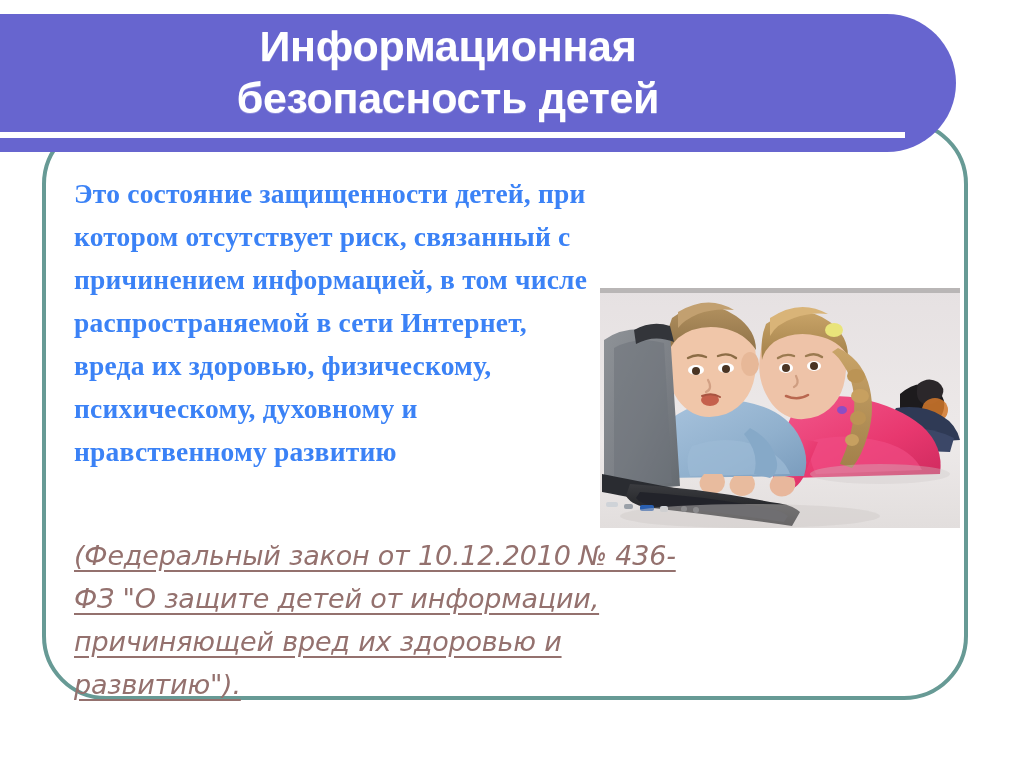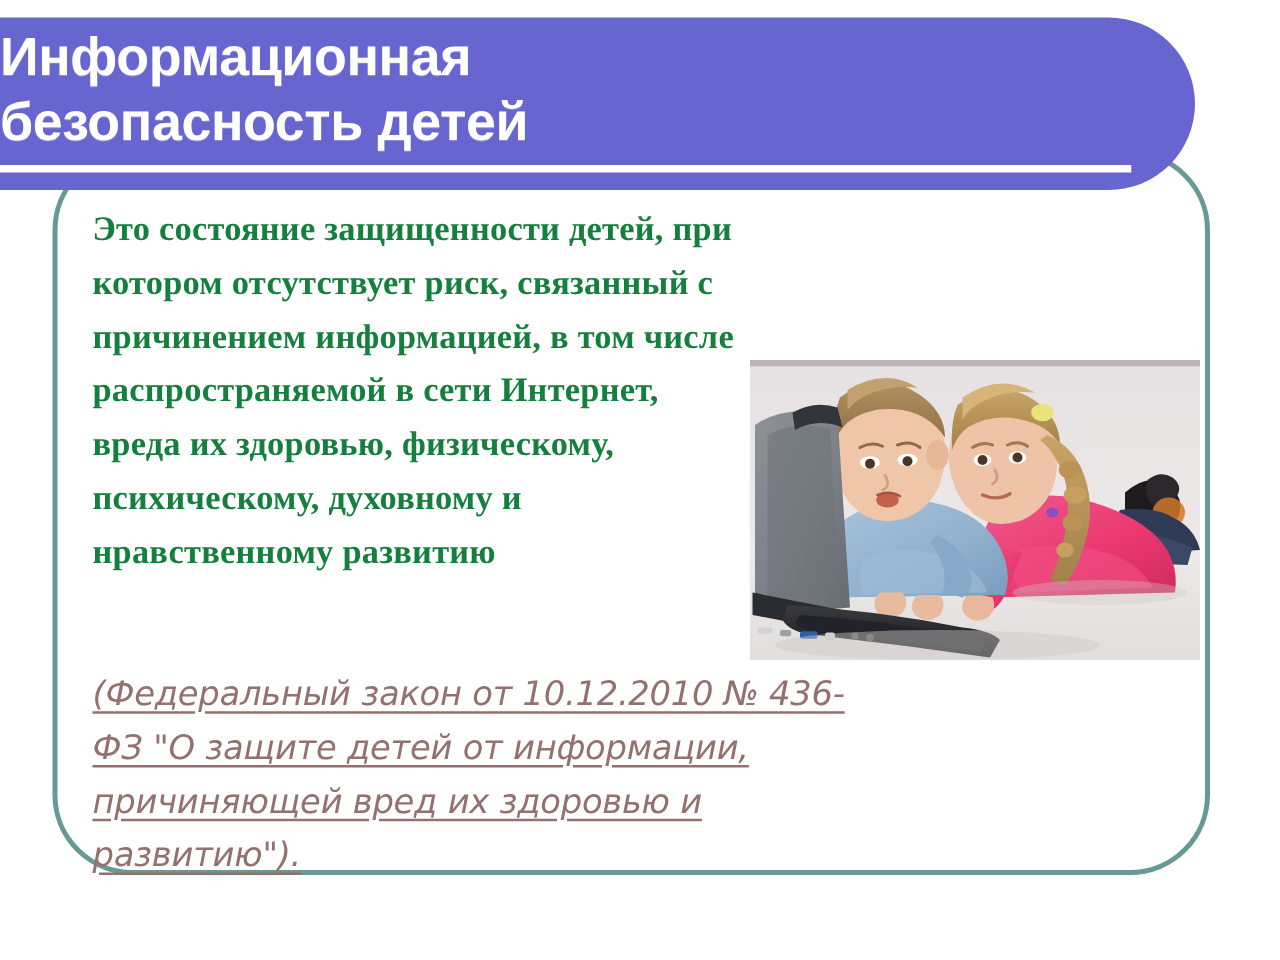--- a/index.html
+++ b/index.html
@@ -45,7 +45,7 @@
     left: 60px;
     top: 6px;
     width: 896px;
-    text-align: left;
+    text-align: center;
     color: #ffffff;
     font-family: "Liberation Sans", sans-serif;
     font-weight: 700;

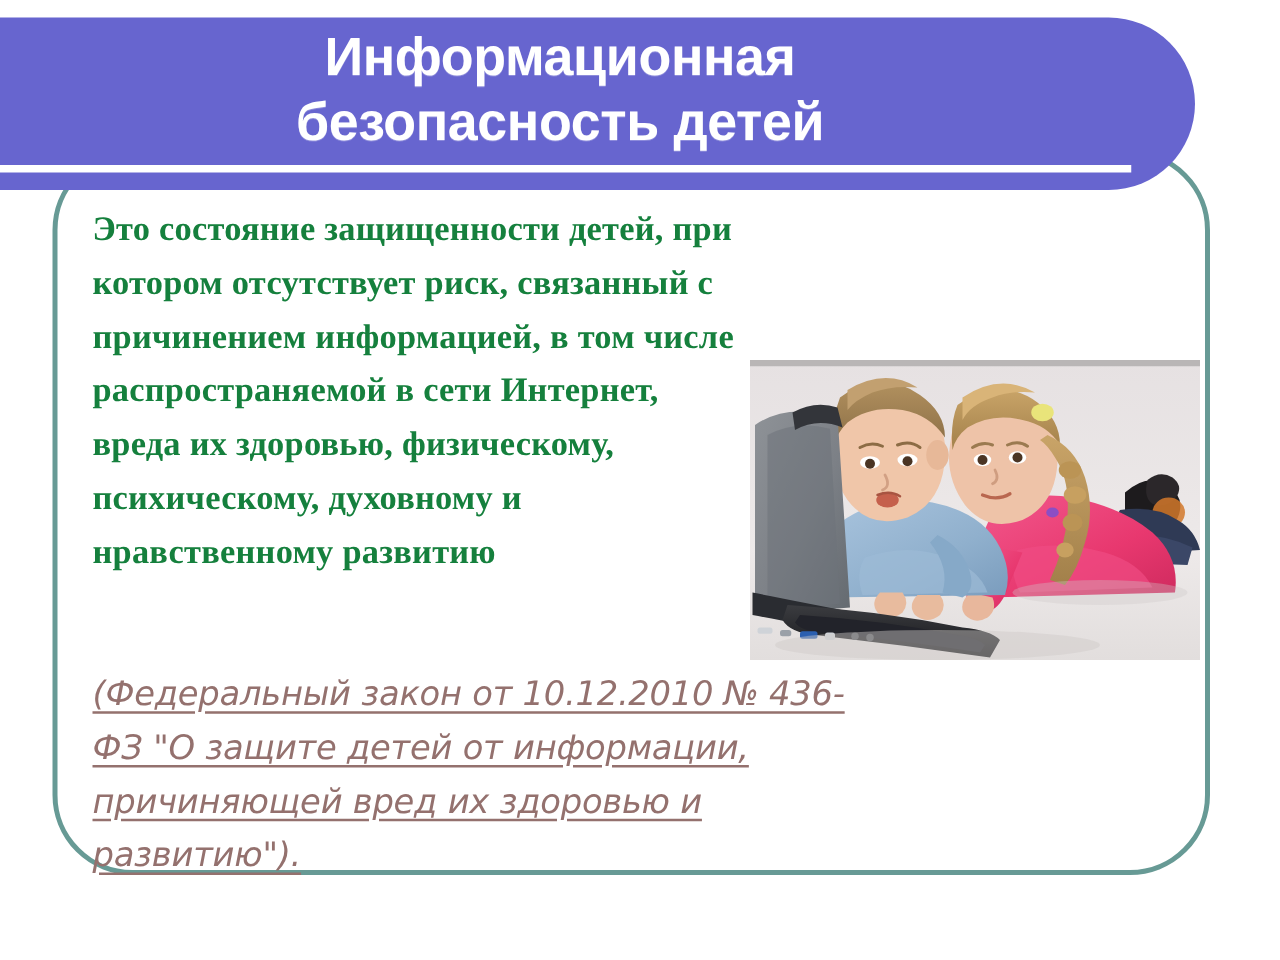--- a/index.html
+++ b/index.html
@@ -68,9 +68,9 @@
   .body-text {
     position: absolute;
     left: 74px;
-    top: 161px;
+    top: 172px;
     width: 520px;
-    color: #15803d;
+    color: #3b82f6;
     font-family: "Liberation Serif", serif;
     font-weight: 700;
     font-size: 27.5px;

